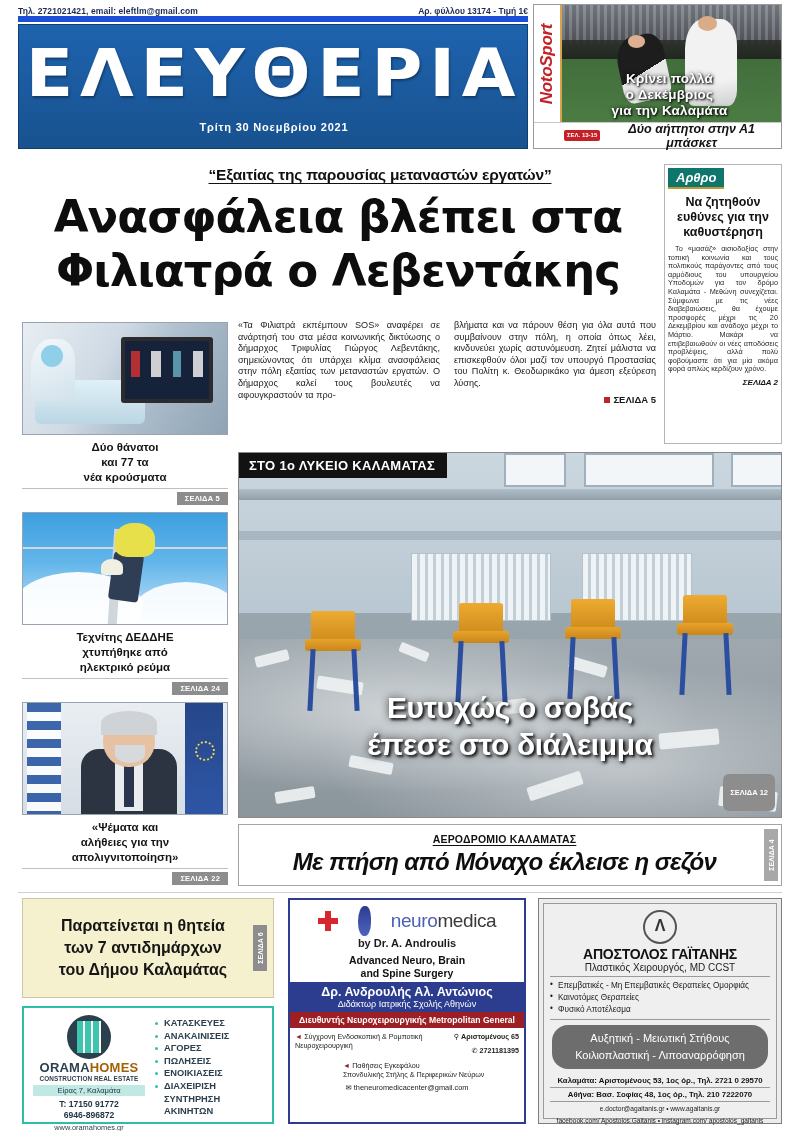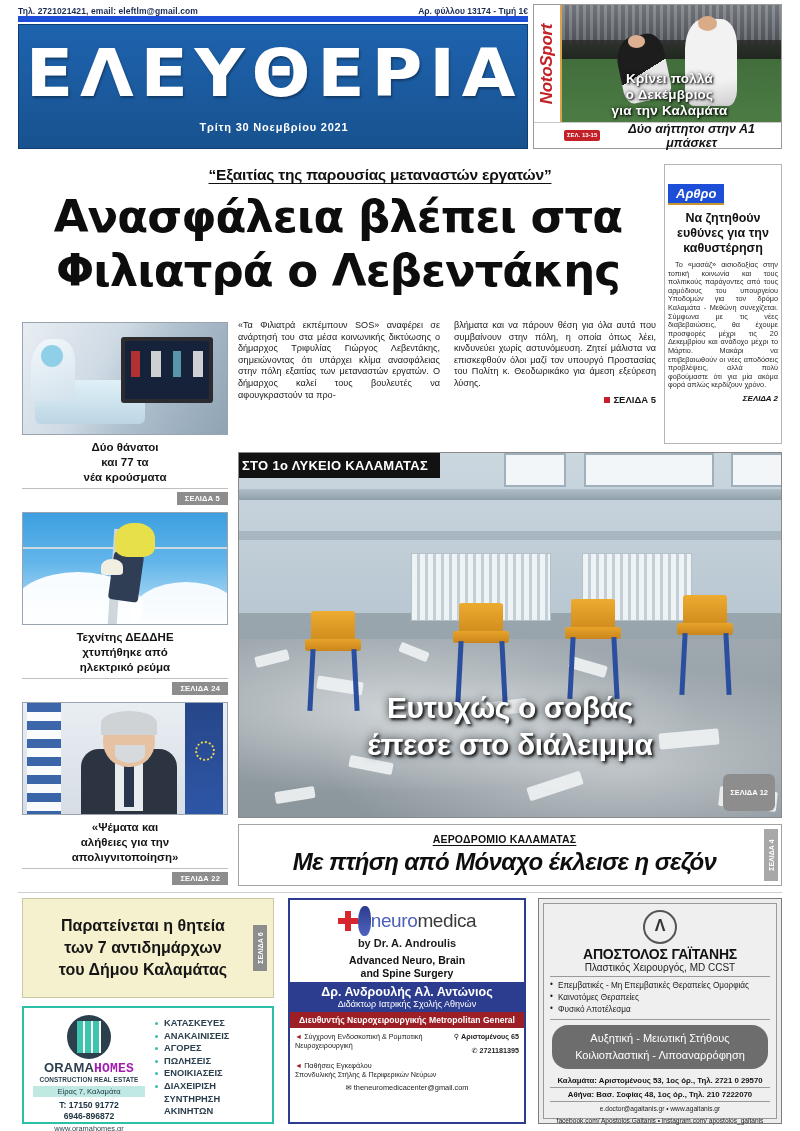--- a/index.html
+++ b/index.html
@@ -136,9 +136,9 @@
     border: 1px solid #b5b5b5; background: #fff; padding: 3px;
   }
   .arthro-tab {
-    background: #1d4ed8; color: #fff; font-style: italic; font-weight: bold;
+    background: #0f766e; color: #fff; font-style: italic; font-weight: bold;
     font-size: 13px; padding: 2px 8px; display: inline-block;
-    border-bottom: 2px solid #c8962f; margin-bottom: 4px; margin-top: 16px;
+    border-bottom: 2px solid #c8962f; margin-bottom: 4px;
   }
   .arthro-head {
     text-align: center; font-size: 12.5px; font-weight: bold; line-height: 15px;

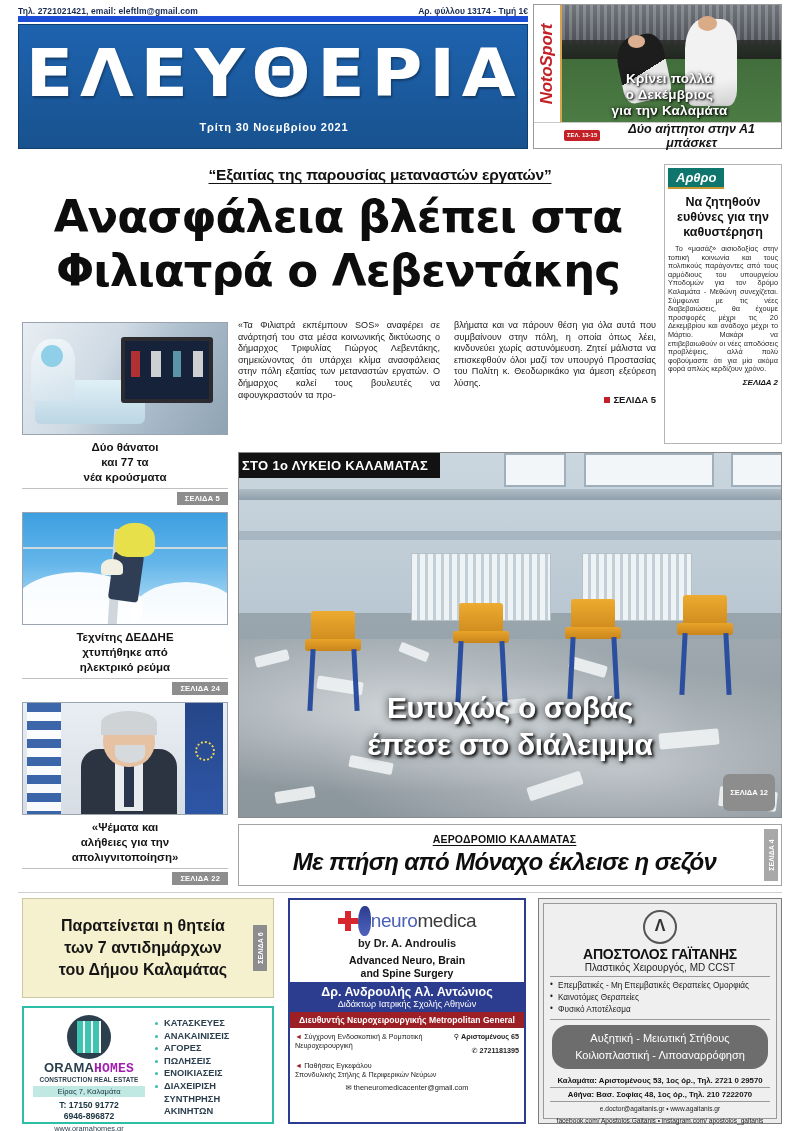--- a/index.html
+++ b/index.html
@@ -262,7 +262,7 @@
   .chair .leg2 { position:absolute; left:48px; top:38px; width:5px; height:62px; background:#2b4f9e; transform: rotate(-3deg); }
   .mp-tag {
     position: absolute; left: 0; top: 0; background: #121212; color: #fff;
-    font-size: 13px; font-weight: bold; padding: 5px 12px 5px 3px; letter-spacing: .3px;
+    font-size: 13px; font-weight: bold; padding: 5px 12px 5px 10px; letter-spacing: .3px;
   }
   .mp-headline {
     position: absolute; left: 0; right: 0; top: 236px; text-align: center;

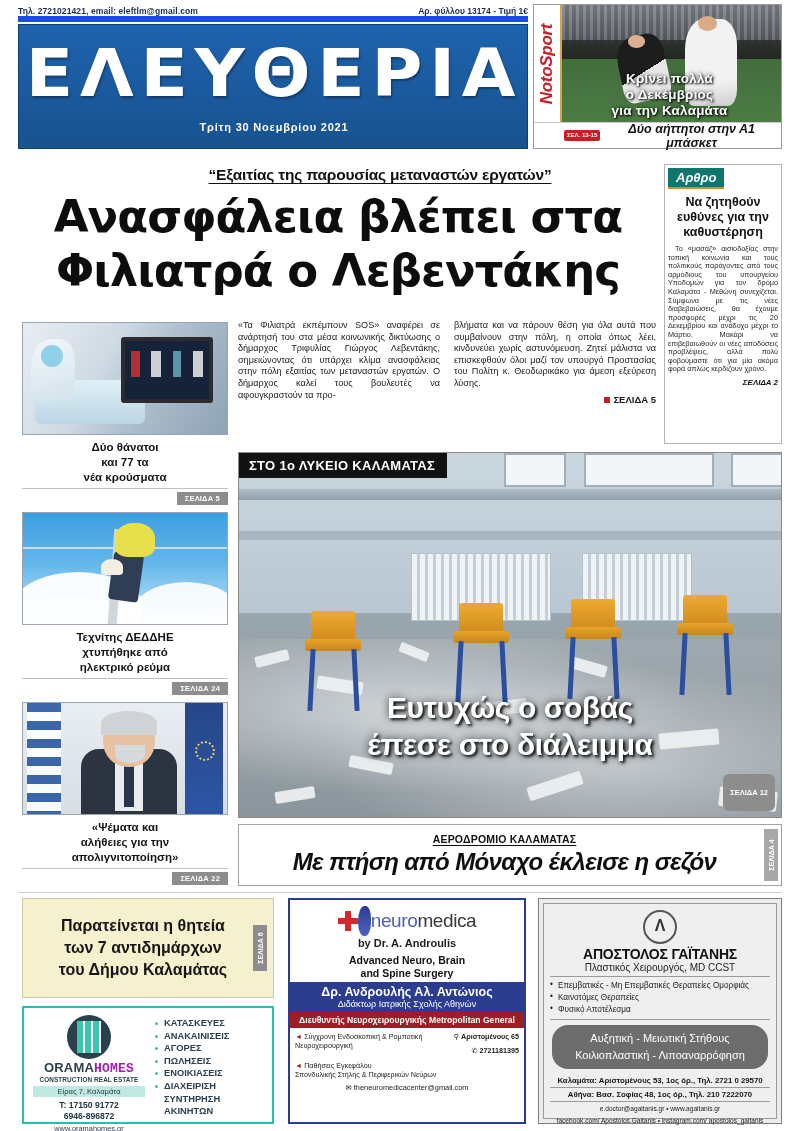--- a/index.html
+++ b/index.html
@@ -338,7 +338,7 @@
     border: 2px solid #2c3c8f; background: #fff; overflow: hidden;
   }
   .nm-top { padding: 6px 6px 2px; text-align: center; position: relative; }
-  .nm-logo { display: flex; align-items: center; justify-content: center; gap: 0; }
+  .nm-logo { display: flex; align-items: center; justify-content: center; gap: 20px; }
   .nm-cross { width: 20px; height: 20px; position: relative; }
   .nm-cross::before { content:""; position:absolute; left:7px; top:0; width:6px; height:20px; background:#d8262f; }
   .nm-cross::after { content:""; position:absolute; left:0; top:7px; width:20px; height:6px; background:#d8262f; }

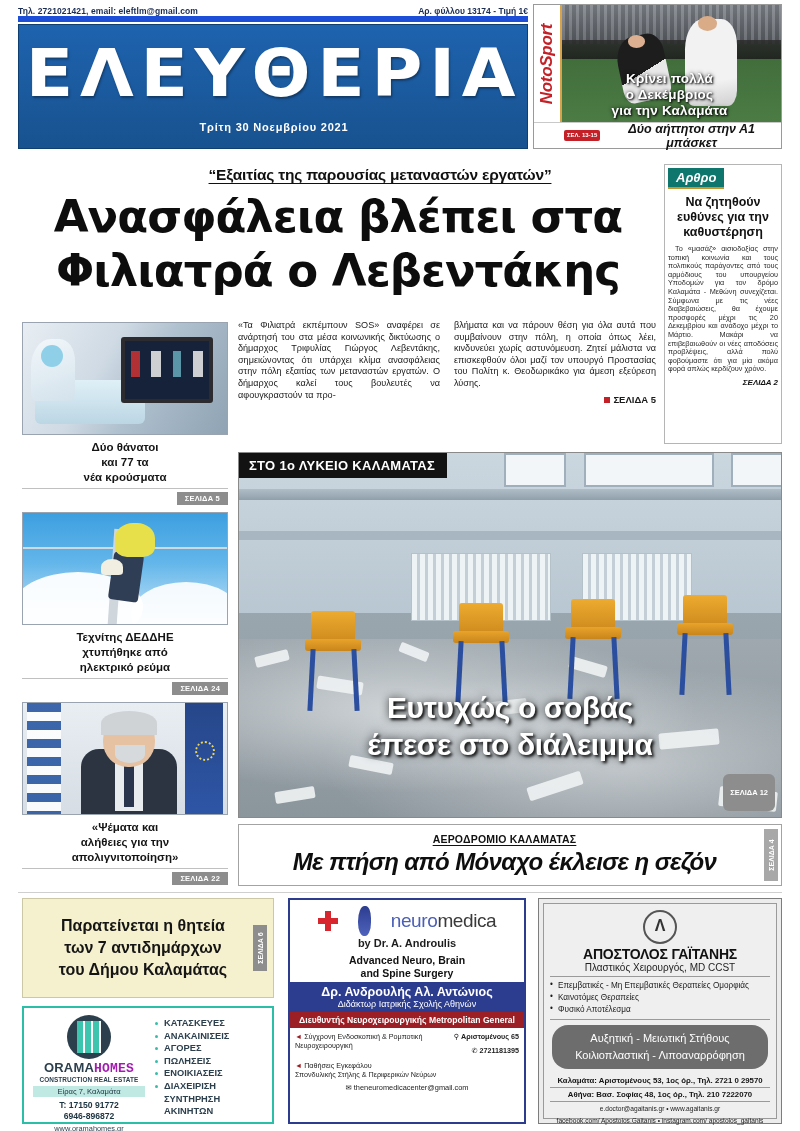--- a/index.html
+++ b/index.html
@@ -318,7 +318,7 @@
     background: repeating-linear-gradient(90deg,#3ec5b0 0 6px,#fff 6px 8px); }
   .orama-name { font-size: 13px; font-weight: bold; letter-spacing: .2px; }
   .orama-name .a { color: #2b3f4d; }
-  .orama-name .b { color: #a21caf; font-family: Liberation Mono, monospace; }
+  .orama-name .b { color: #a16207; }
   .orama-sub { font-size: 6.4px; font-weight: bold; color: #2b3f4d; letter-spacing: .1px; }
   .orama-addr { font-size: 7.6px; background: #bfe9e2; color: #1c3340; margin: 3px 4px; padding: 1px 0; }
   .orama-tel { font-size: 8.6px; font-weight: bold; color: #1c3340; line-height: 11px; }

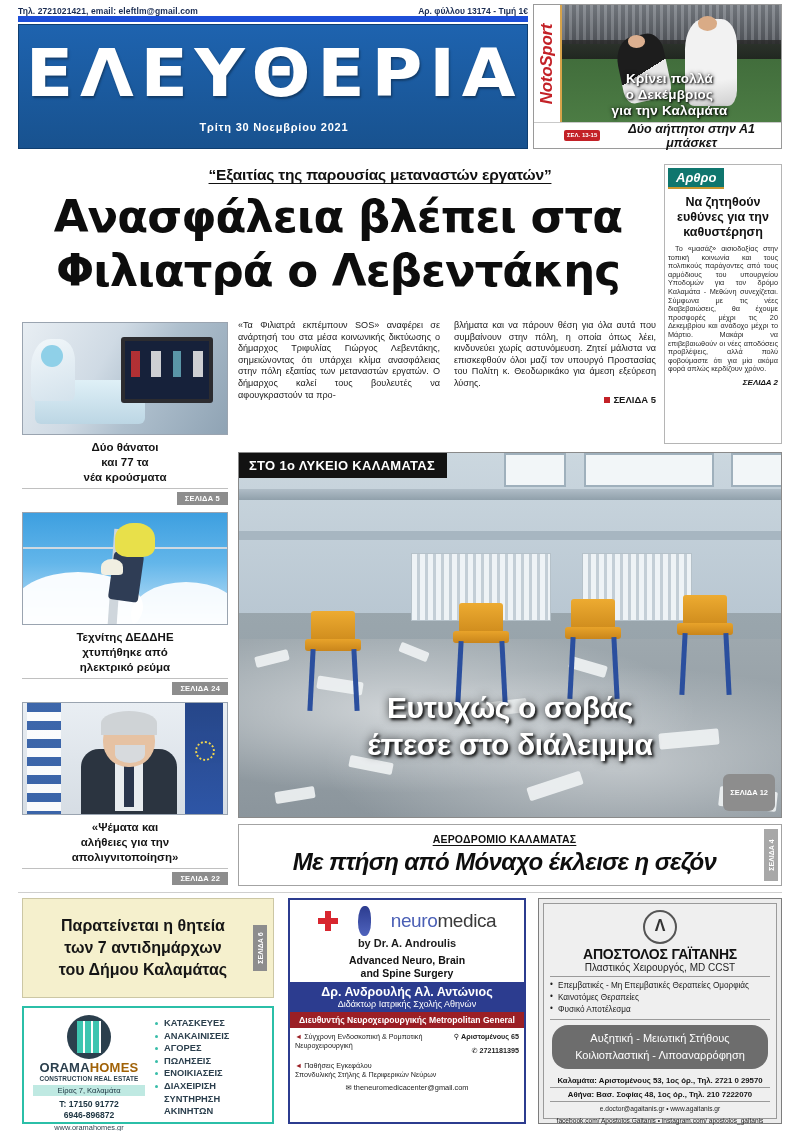--- a/index.html
+++ b/index.html
@@ -648,7 +648,7 @@
           </div>
         </div>
       </div>
-      <div style="margin-top:5px;">
+      <div style="margin-top:5px;margin-left:48px;">
         <span class="nm-bul">◄</span>
         <span>Παθήσεις Εγκεφάλου</span><br>
         <span>Σπονδυλικής Στήλης &amp; Περιφερικών Νεύρων</span>

